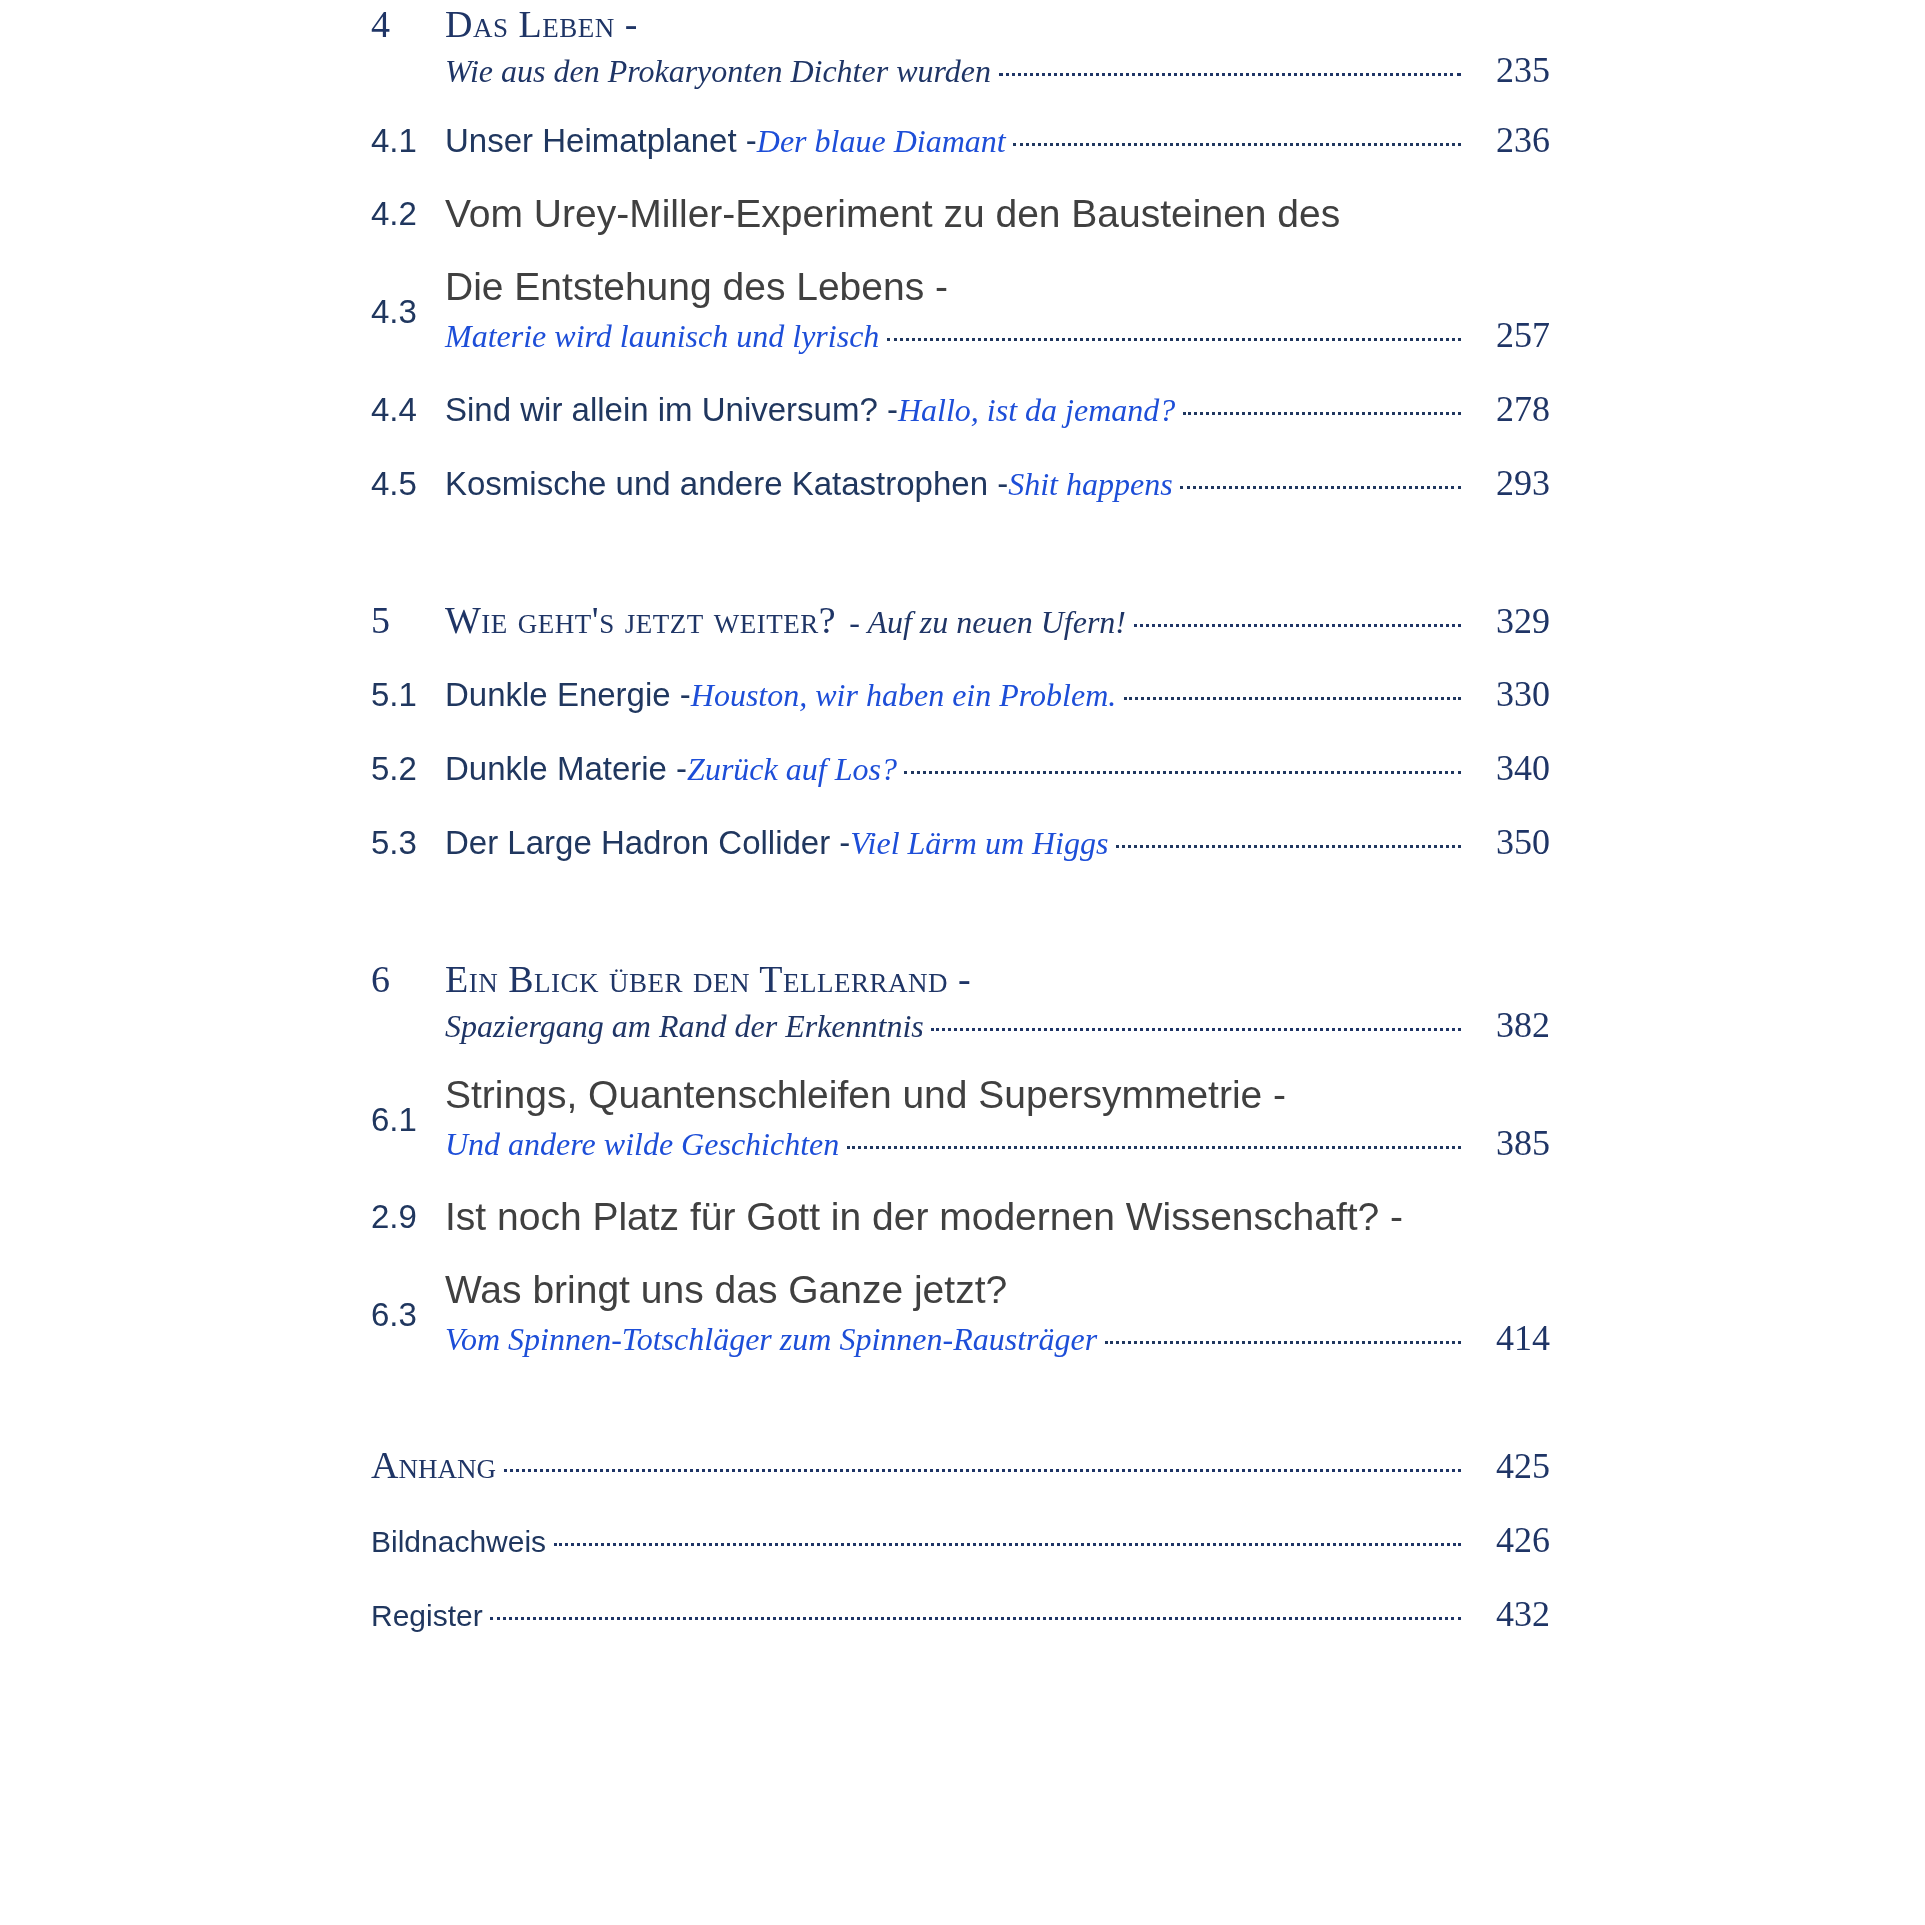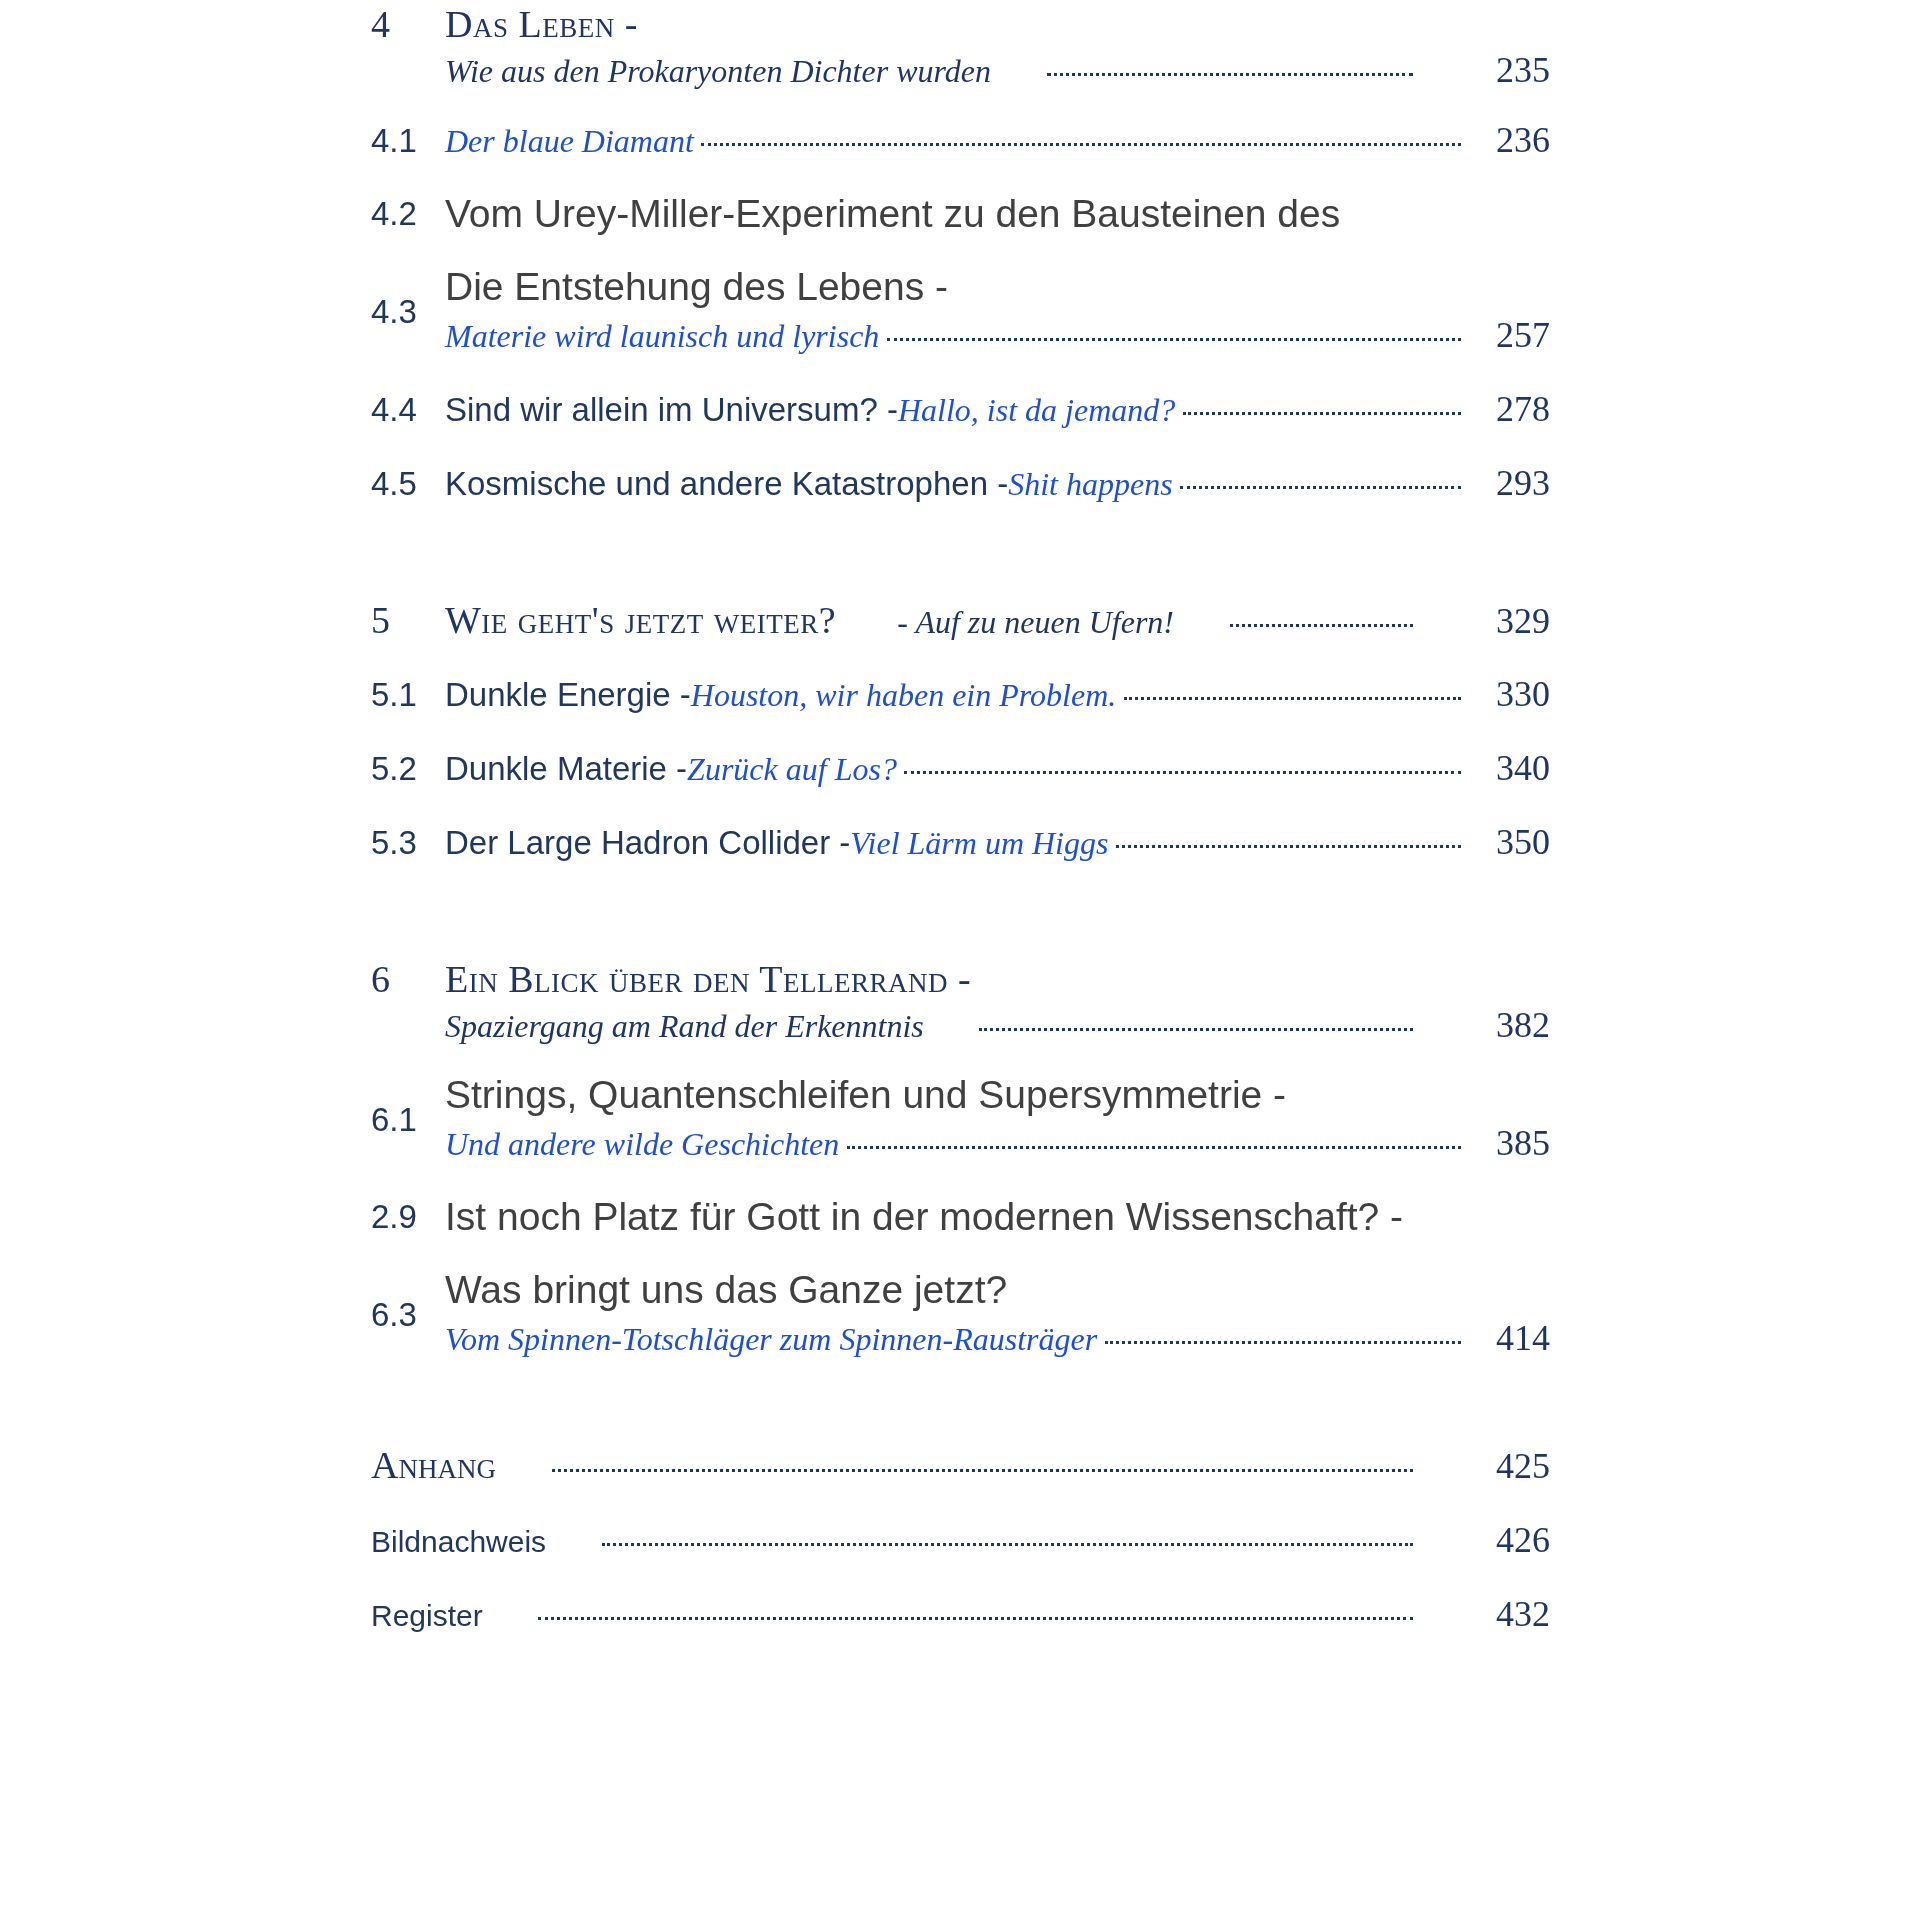--- a/index.html
+++ b/index.html
@@ -77,7 +77,6 @@
     display: flex;
     align-items: baseline;
     width: 100%;
-    gap: 48px;
   }
   .line .txt {
     white-space: nowrap;

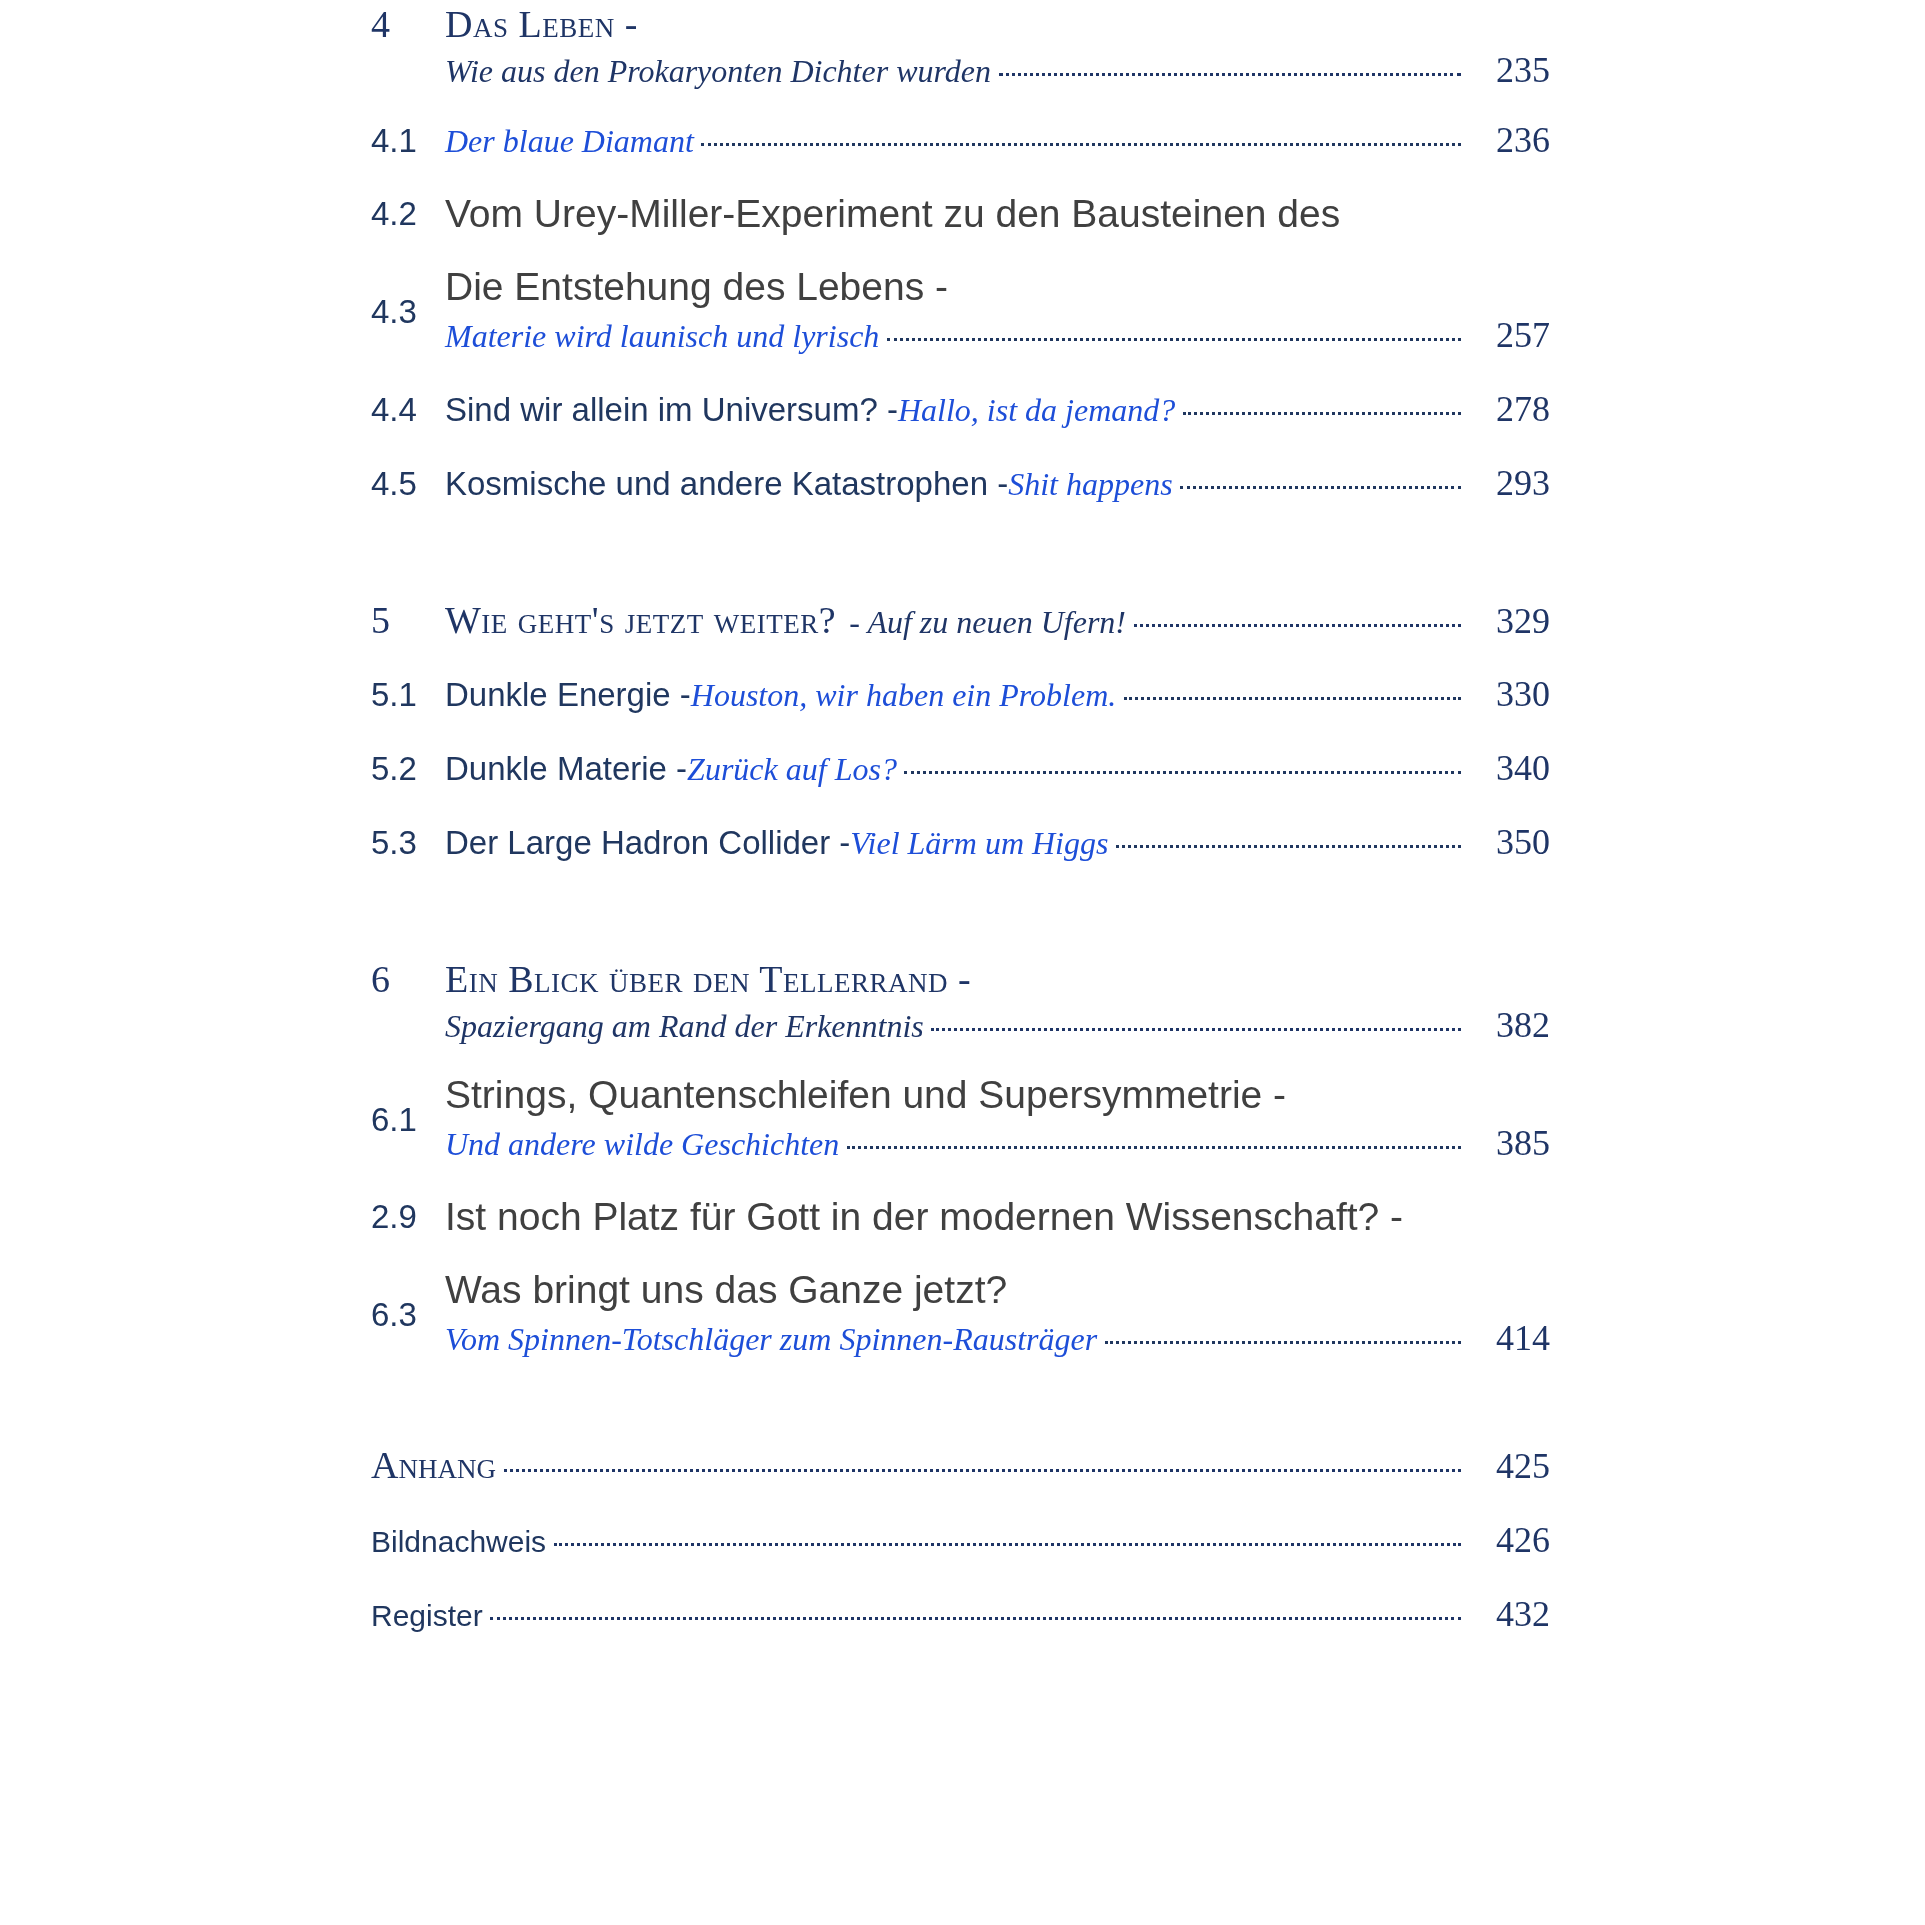--- a/index.html
+++ b/index.html
@@ -199,6 +199,7 @@
         <div class="sec-num">4.1</div>
         <div class="sec-body">
           <div class="sec-line">
+            <span class="sec-main">Unser Heimatplanet - </span>
             <span class="sec-em">Der blaue Diamant</span>
             <span class="leader-sec"></span>
             <span class="pageno">236</span>

